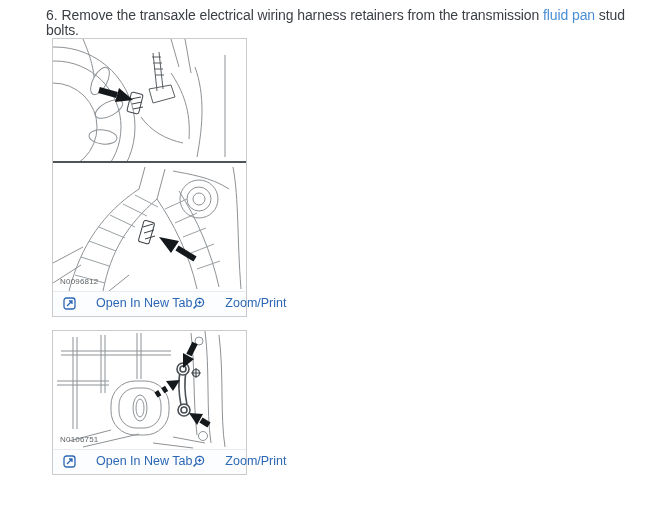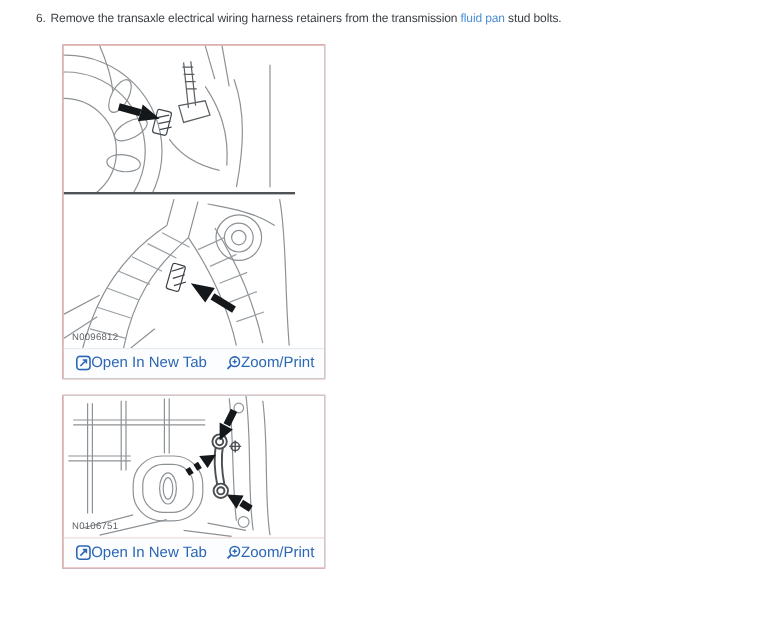--- a/index.html
+++ b/index.html
@@ -9,7 +9,7 @@
   html,body{margin:0;padding:0;background:#ffffff;}
   body{font-family:"Liberation Sans",sans-serif;color:var(--text);width:650px;height:519px;overflow:hidden;}
   .page{padding:8px 10px 0 30px;box-sizing:border-box;}
-  .step{font-size:10px;line-height:15px;letter-spacing:-0.1px;}
+  .step{font-size:14px;line-height:15px;letter-spacing:-0.1px;margin-left:16px;}
   .step-num{margin-right:4px;}
   .inline-link{color:var(--inline-link);text-decoration:none;cursor:pointer;}
   .figure-box{width:219px;border:1px solid var(--border);margin:14px 0 0 22px;background:#ef4444;box-sizing:border-box;}

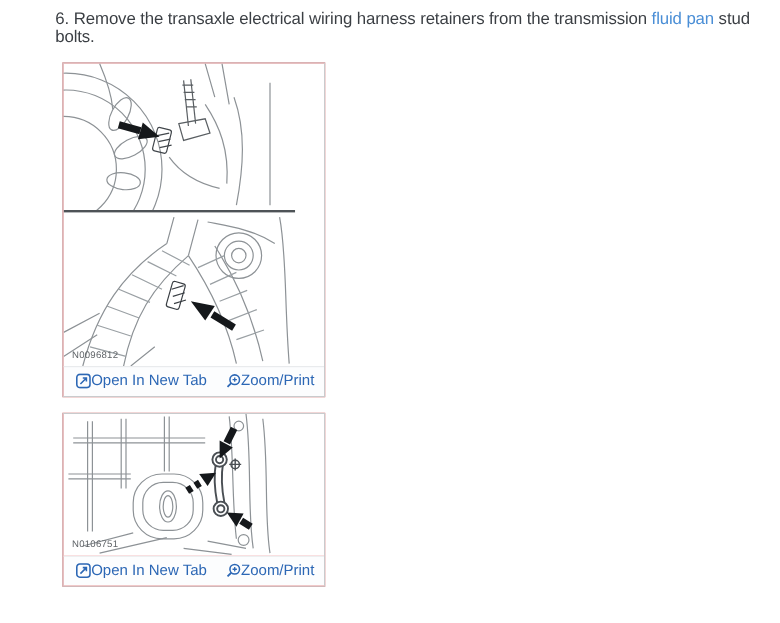--- a/index.html
+++ b/index.html
@@ -12,7 +12,7 @@
   .step{font-size:14px;line-height:15px;letter-spacing:-0.1px;margin-left:16px;}
   .step-num{margin-right:4px;}
   .inline-link{color:var(--inline-link);text-decoration:none;cursor:pointer;}
-  .figure-box{width:219px;border:1px solid var(--border);margin:14px 0 0 22px;background:#ef4444;box-sizing:border-box;}
+  .figure-box{width:195px;border:1px solid var(--border);margin:0 0 0 22px;background:#4c1d95;box-sizing:border-box;}
   .figure-box--2{margin-top:13px;}
   .step--7{margin-top:22px;}
   .figure-area{position:relative;line-height:0;background:#fff;}

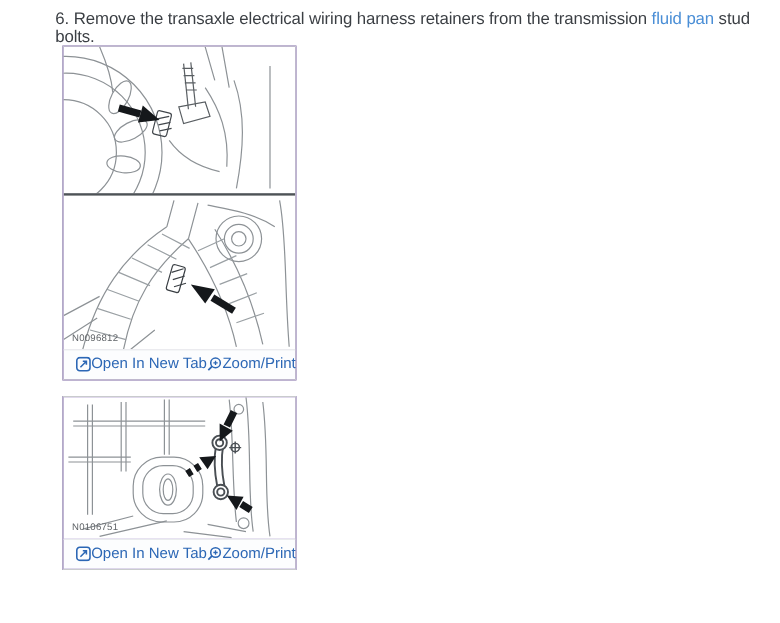--- a/index.html
+++ b/index.html
@@ -20,7 +20,7 @@
   .fig-label{position:absolute;left:7px;bottom:5px;font-size:8px;line-height:9px;color:var(--label);letter-spacing:.2px;}
   .figure-footer{display:flex;justify-content:space-between;align-items:center;
     padding:4px 8px 5px 10px;border-top:1px solid #e9ebed;background:#fcfdfe;}
-  .action-link{display:inline-flex;align-items:center;gap:0;color:var(--action-link);
+  .action-link{display:inline-flex;align-items:center;gap:20px;color:var(--action-link);
     text-decoration:none;font-size:12.5px;line-height:15px;cursor:pointer;white-space:nowrap;}
   .a-icon{display:inline-flex;width:13px;height:13px;}
   .art{stroke:#8d9296;fill:none;stroke-width:1;}

